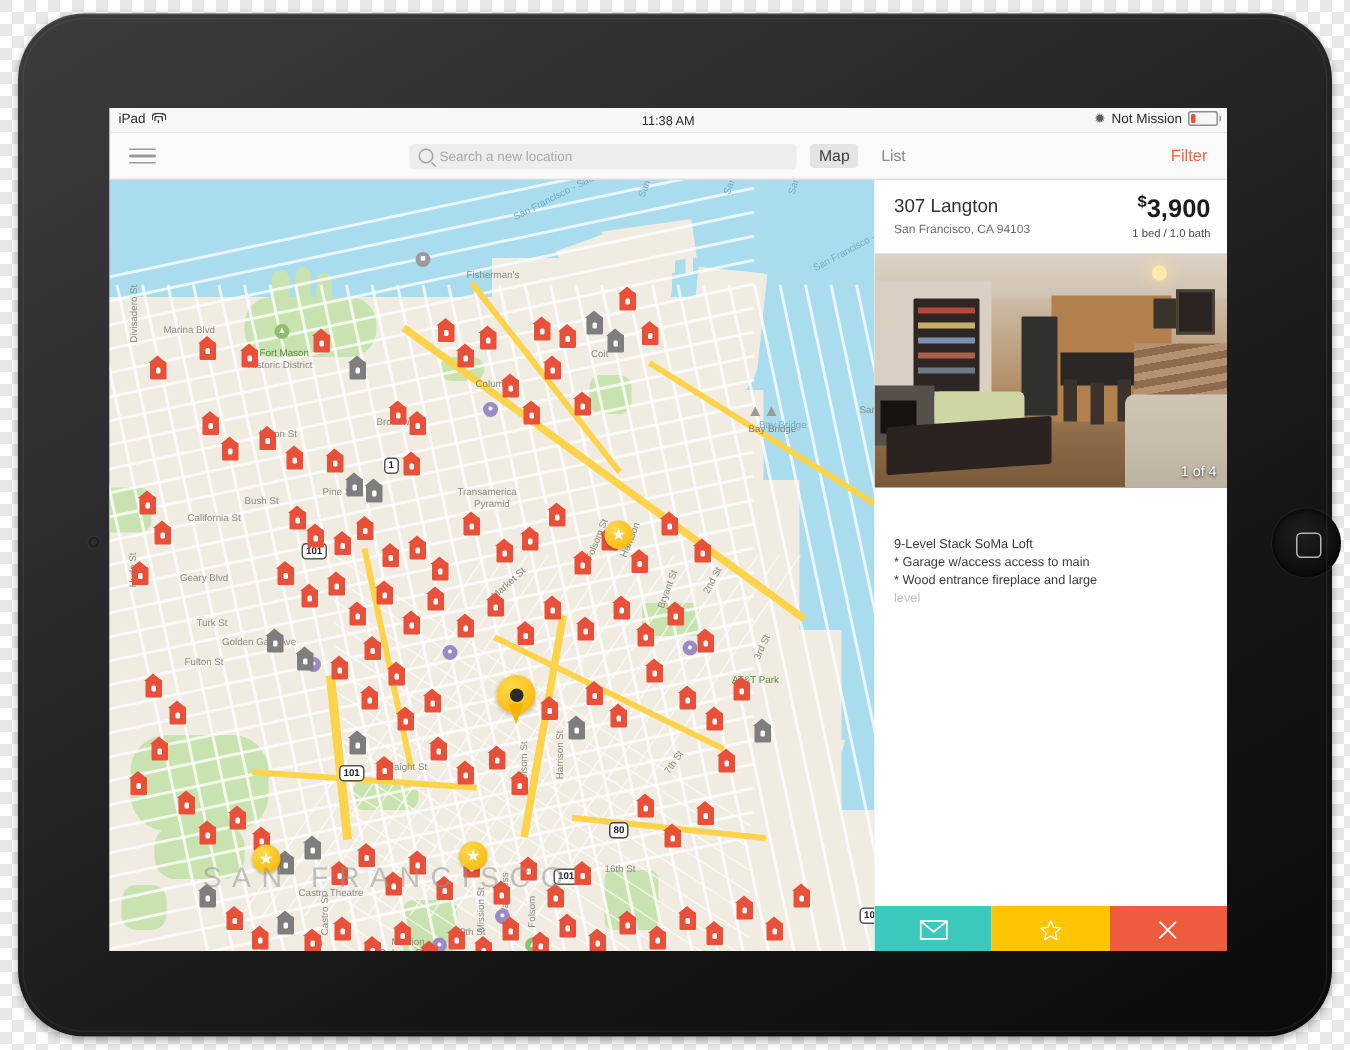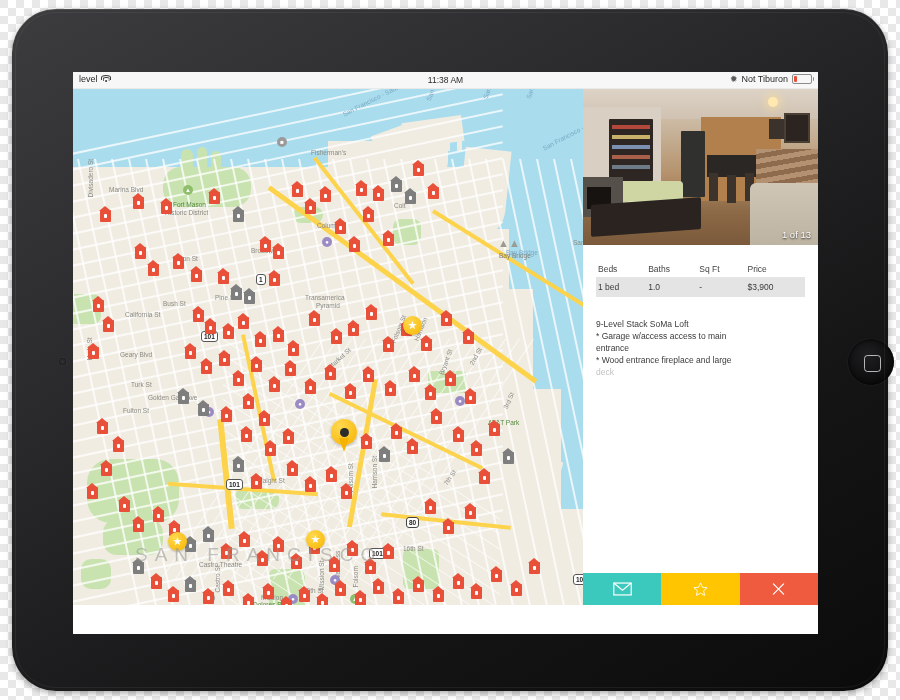--- a/index.html
+++ b/index.html
@@ -194,7 +194,7 @@
 
       <div class="statusbar">
         <div class="sb-left">
-          <span>level</span>
+          <span>iPad</span>
           <span class="wifi">
               <i></i>
               <i></i>

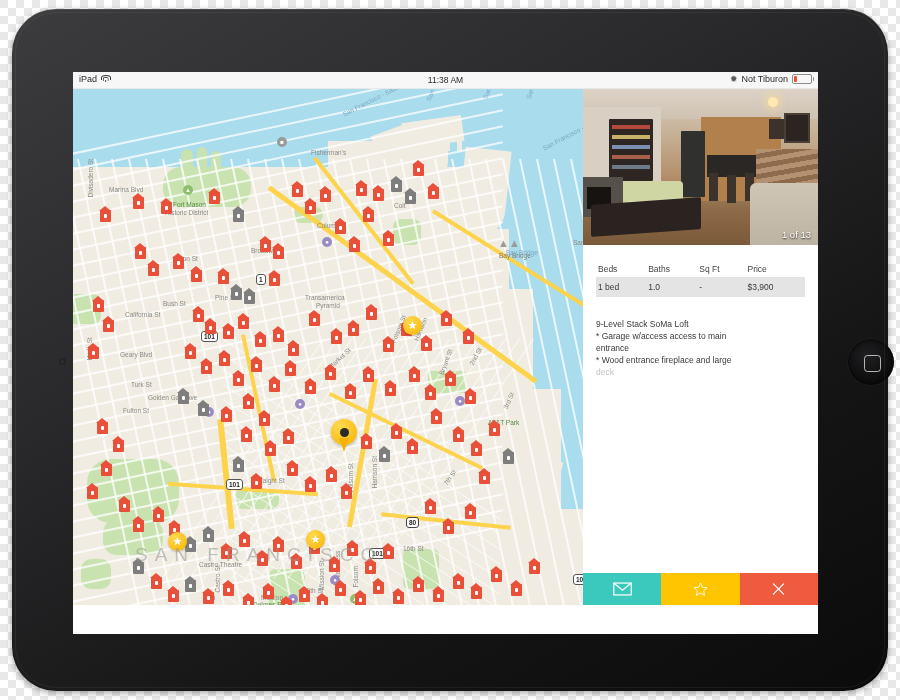--- a/index.html
+++ b/index.html
@@ -204,7 +204,7 @@
         <div class="sb-center">11:38 AM</div>
         <div class="sb-right">
           <span class="bt">✹</span>
-          <span>Not Tiburon</span>
+          <span>Not Mission</span>
           <span class="batt">
               <i></i>
             </span>

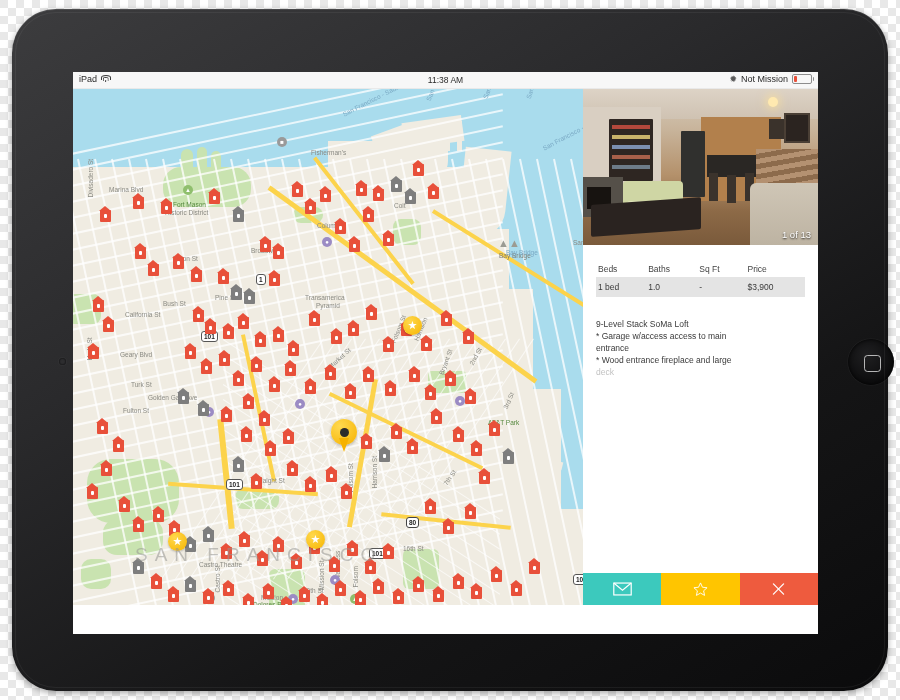--- a/index.html
+++ b/index.html
@@ -211,6 +211,22 @@
         </div>
       </div>
 
+      <div class="navbar">
+        <div class="hamburger">
+          <span></span>
+            <span></span>
+            <span></span>
+        </div>
+        <div class="searchbox">
+          <span class="mag"></span>
+          <span class="search-ph">Search a new location</span>
+        </div>
+        <div class="seg">
+          <span class="seg-item on">Map</span>
+          <span class="seg-item">List</span>
+        </div>
+        <div class="filter">Filter</div>
+      </div>
 
       <div class="content">
 

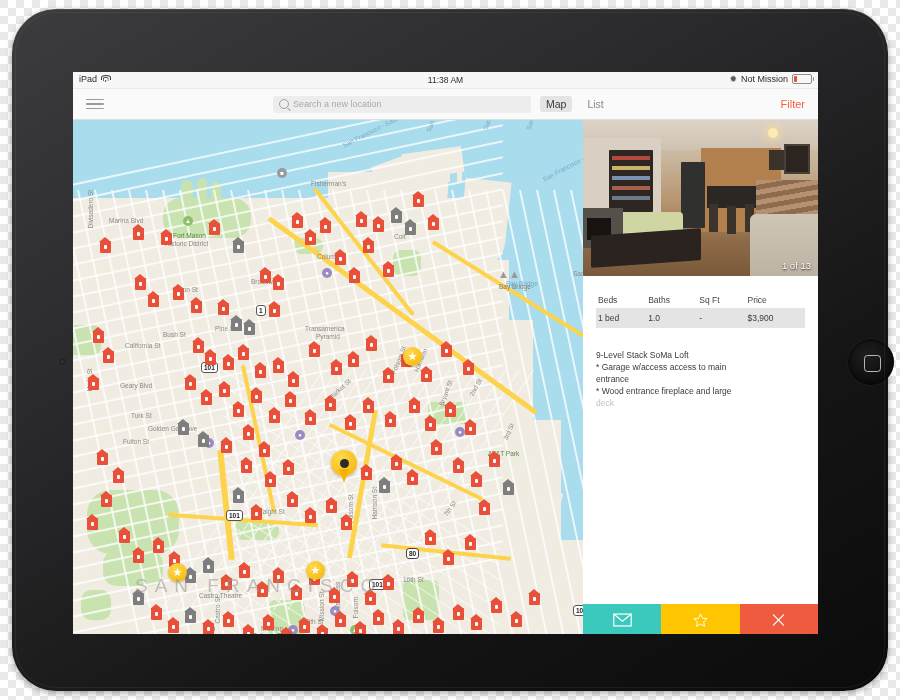--- a/index.html
+++ b/index.html
@@ -859,6 +859,16 @@
 
         <div class="panel">
 
+          <div class="p-head">
+            <div>
+              <div class="addr">307 Langton</div>
+              <div class="city">San Francisco, CA 94103</div>
+            </div>
+            <div>
+              <div class="price"><sup>$</sup><span>3,900</span></div>
+              <div class="beds">1 bed / 1.0 bath</div>
+            </div>
+          </div>
 
           <div class="photo">
             <div class="ph-ceiling"></div>

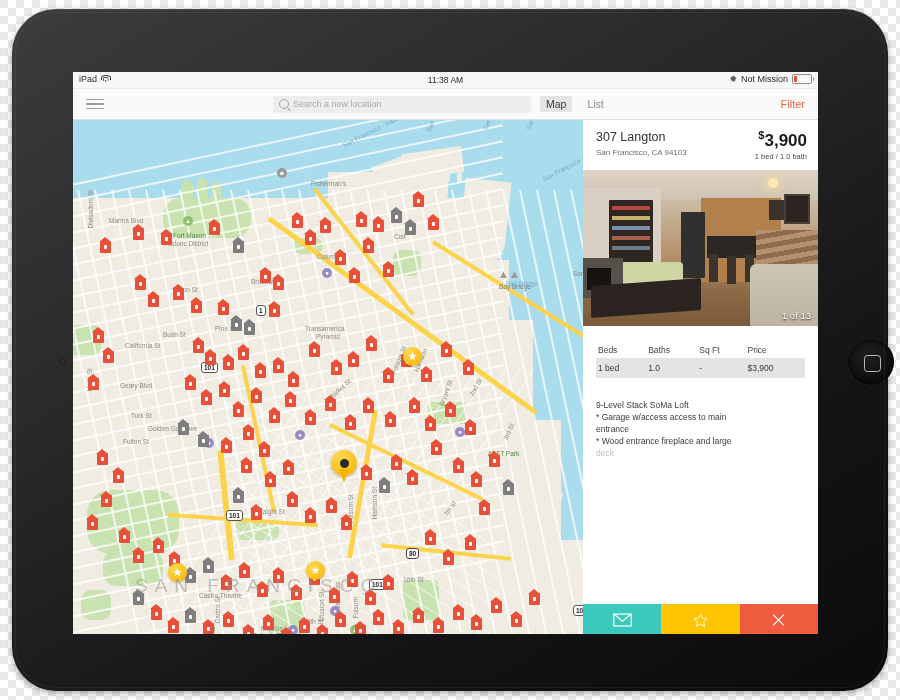--- a/index.html
+++ b/index.html
@@ -896,7 +896,7 @@
             <div style="position:absolute;left:0;bottom:0;width:100%;height:58px;background:linear-gradient(180deg,#a5norm 0%,#9a6f46 0%,#845b38 100%);"></div>
             <div class="ph-sofa"></div>
             <div class="ph-table"></div>
-            <div class="phcount">1 of 13</div>
+            <div class="phcount">1 of 4</div>
           </div>
 
           <div class="sec">

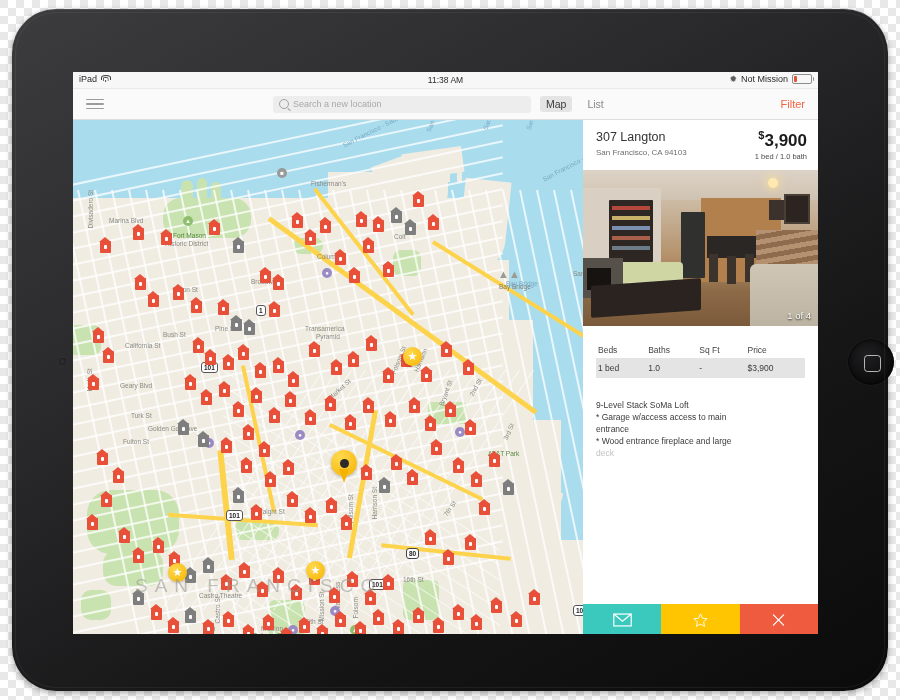--- a/index.html
+++ b/index.html
@@ -900,24 +900,6 @@
           </div>
 
           <div class="sec">
-            <table class="pricing">
-              <thead>
-                  <tr id="pricingHead">
-                    <th>Beds</th>
-                    <th>Baths</th>
-                    <th>Sq Ft</th>
-                    <th>Price</th>
-                  </tr>
-                </thead>
-              <tbody id="pricingBody">
-                  <tr>
-                    <td>1 bed</td>
-                    <td>1.0</td>
-                    <td>-</td>
-                    <td>$3,900</td>
-                  </tr>
-                </tbody>
-            </table>
           </div>
 
           <div class="sec" style="padding-top:12px;">

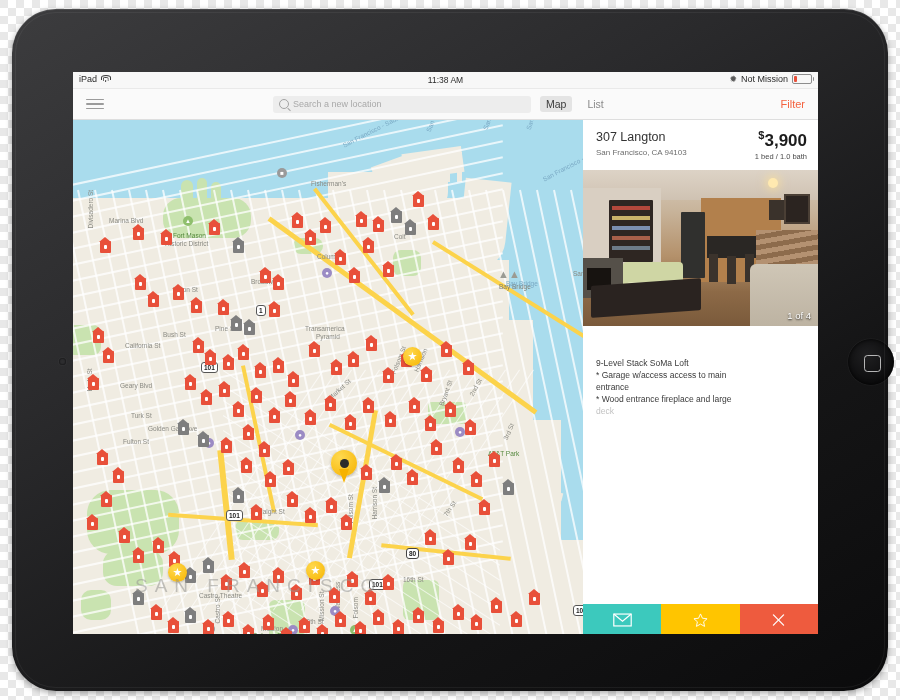--- a/index.html
+++ b/index.html
@@ -906,7 +906,6 @@
             <div class="desc" id="descBody">
                 <div>9-Level Stack SoMa Loft</div>
                 <div>* Garage w/access access to main</div>
-                <div>entrance</div>
                 <div>* Wood entrance fireplace and large</div>
                 <div class="fade">deck</div>
               </div>

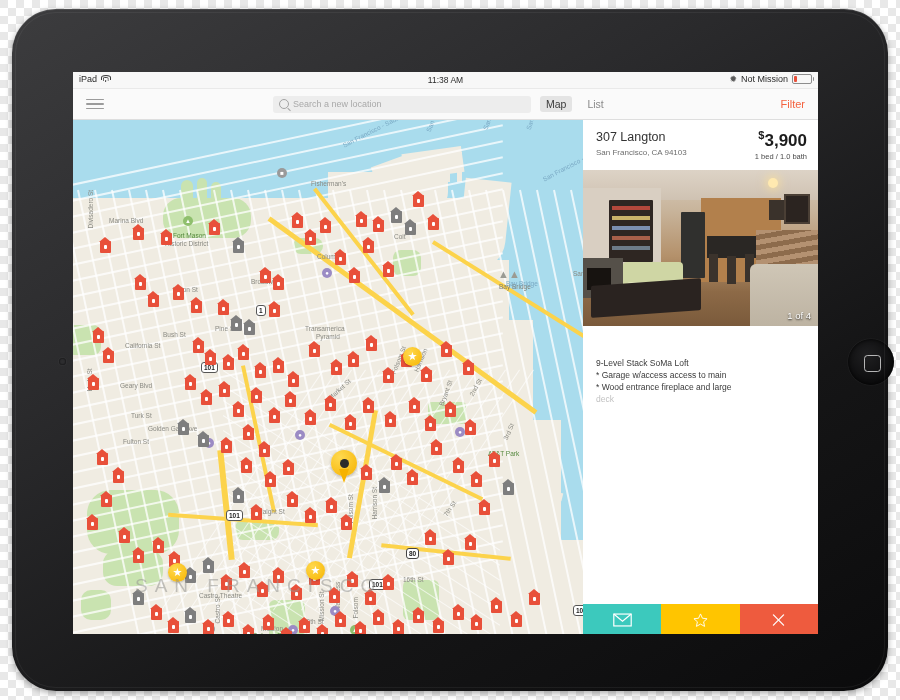--- a/index.html
+++ b/index.html
@@ -907,7 +907,7 @@
                 <div>9-Level Stack SoMa Loft</div>
                 <div>* Garage w/access access to main</div>
                 <div>* Wood entrance fireplace and large</div>
-                <div class="fade">deck</div>
+                <div class="fade">level</div>
               </div>
           </div>
 

